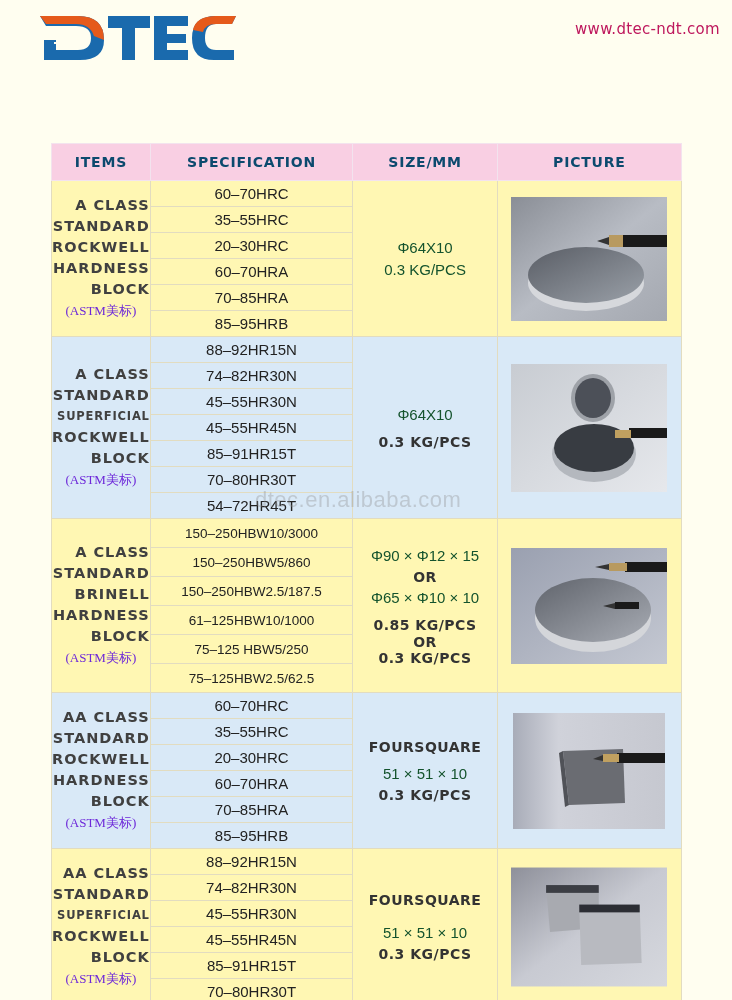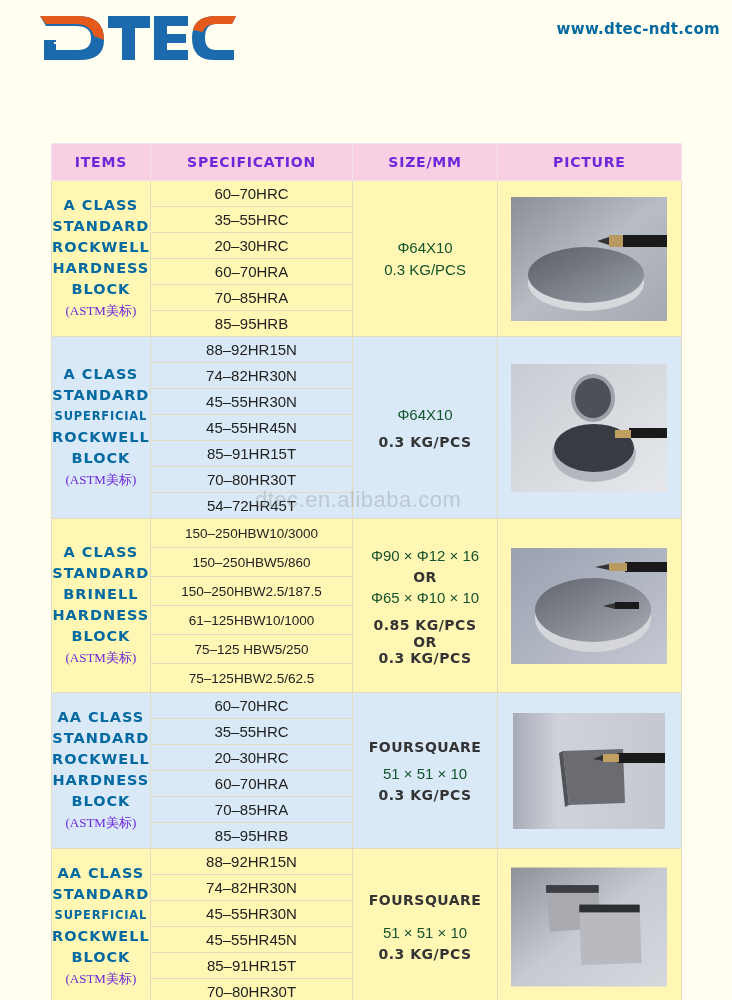--- a/index.html
+++ b/index.html
@@ -16,7 +16,7 @@
   .website {
     position: absolute; right: 12px; top: 20px;
     font-family: "DejaVu Sans", sans-serif;
-    font-weight: bold; font-size: 15px; color: #0369a1; letter-spacing: 0.3px;
+    font-weight: normal; font-size: 15px; color: #be185d; letter-spacing: 0.3px;
   }
   table.spec {
     position: absolute; left: 51px; top: 143px;

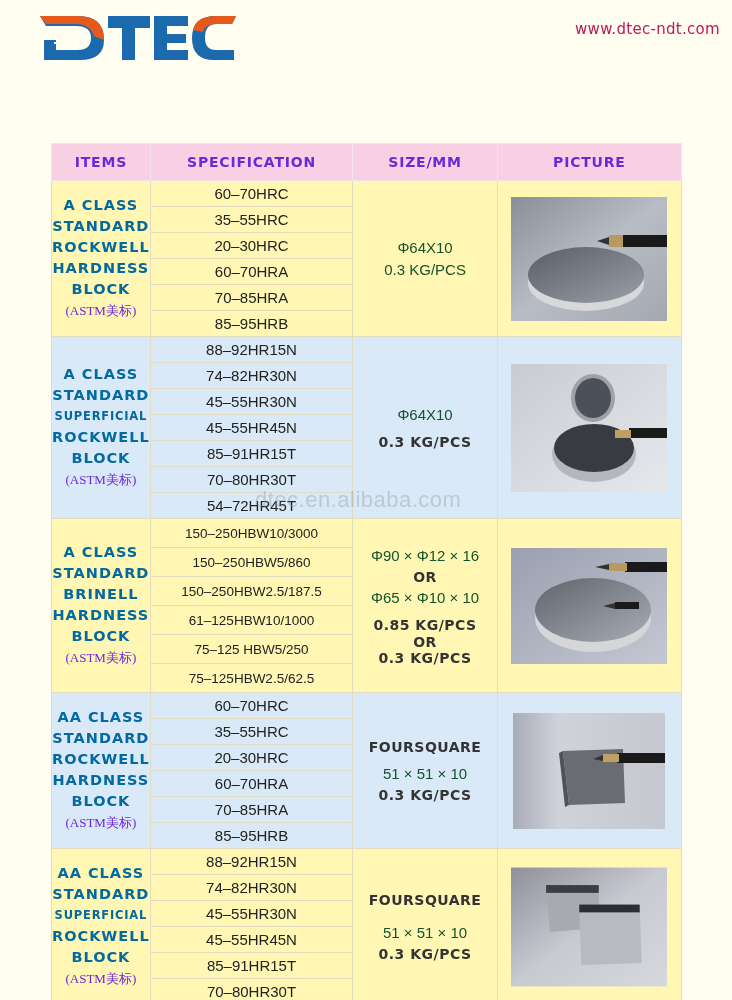--- a/index.html
+++ b/index.html
@@ -26,7 +26,7 @@
   thead th {
     background: #f9cfe3; height: 37px;
     font-family: "DejaVu Sans", sans-serif; font-weight: bold;
-    font-size: 14px; color: #6d28d9; letter-spacing: 0.8px;
+    font-size: 14px; color: #0c4a6e; letter-spacing: 0.8px;
     border-color: #f3e3ee !important;
   }
   .col-items { width: 92px; }

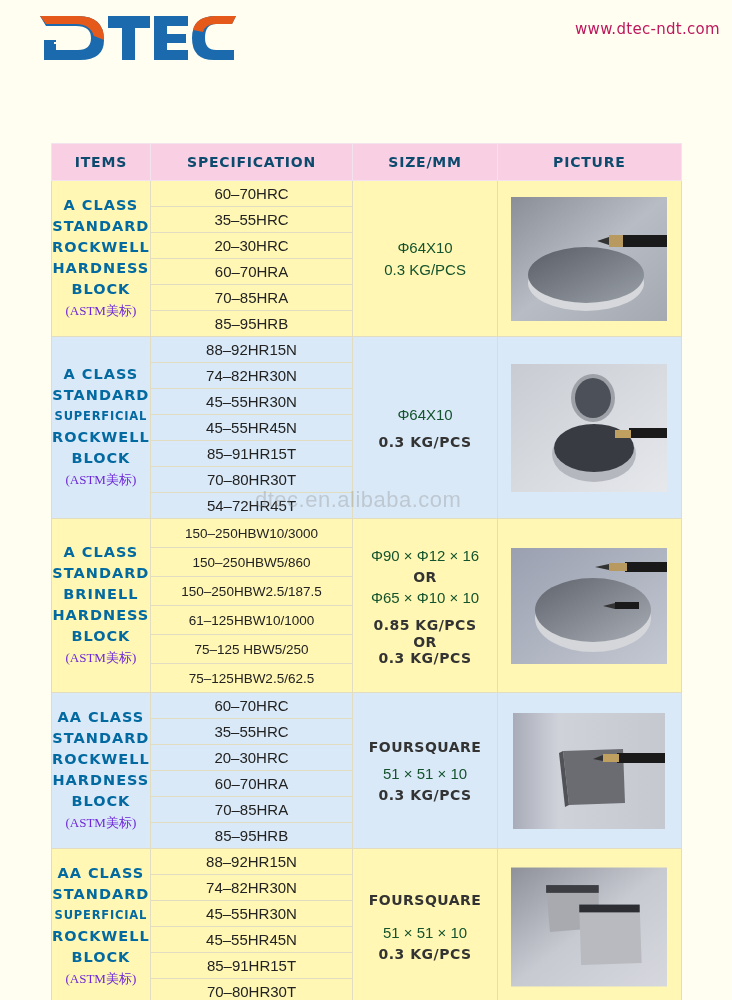--- a/index.html
+++ b/index.html
@@ -38,7 +38,7 @@
   .item-cell { padding: 2px 0; }
   .item-line {
     display: block; font-weight: bold; font-size: 14.5px; line-height: 21px;
-    color: #0369a1; letter-spacing: 1px;
+    color: #404040; letter-spacing: 1px; text-align: right;
   }
   .item-line.small { font-size: 11.5px; letter-spacing: 0.8px; }
   .item-astm { display: block; font-family: Liberation Serif, serif; font-size: 13px; line-height: 22px; color: #6d28d9; }

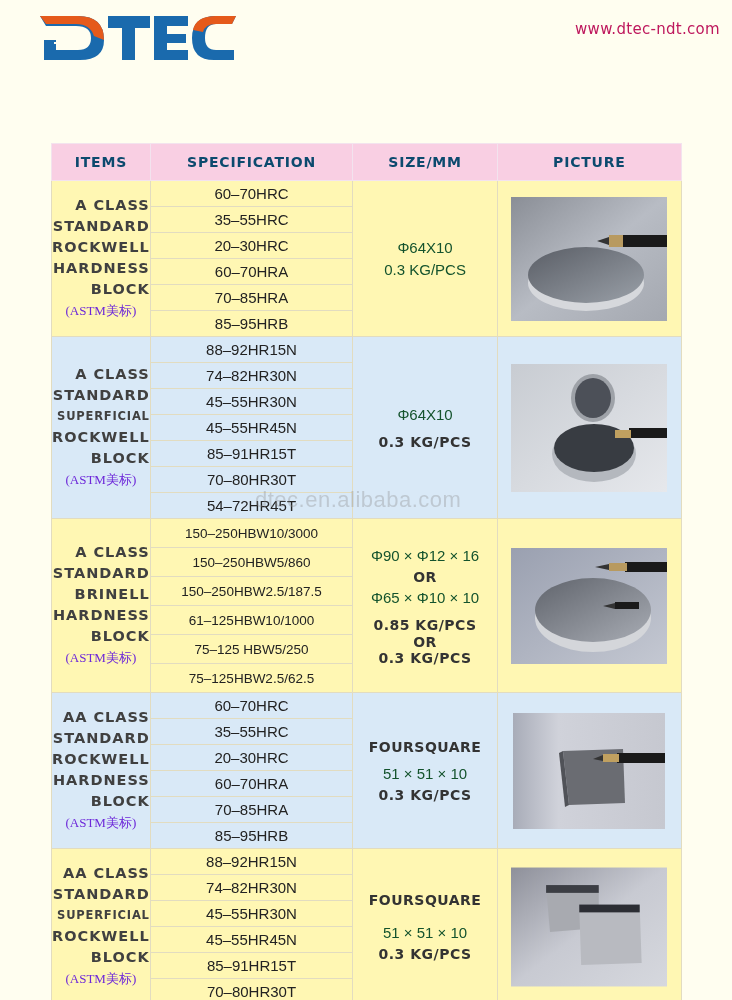--- a/index.html
+++ b/index.html
@@ -202,7 +202,7 @@
       </td>
       <td class="spec-cell brinell">150–250HBW10/3000</td>
       <td class="size-cell" rowspan="6">
-        <span class="size-line">Φ90 × Φ12 × 16</span>
+        <span class="size-line">Φ90 × Φ12 × 15</span>
         <span class="size-bold">OR</span>
         <span class="size-line">Φ65 × Φ10 × 10</span>
         <span class="size-gap"></span>

